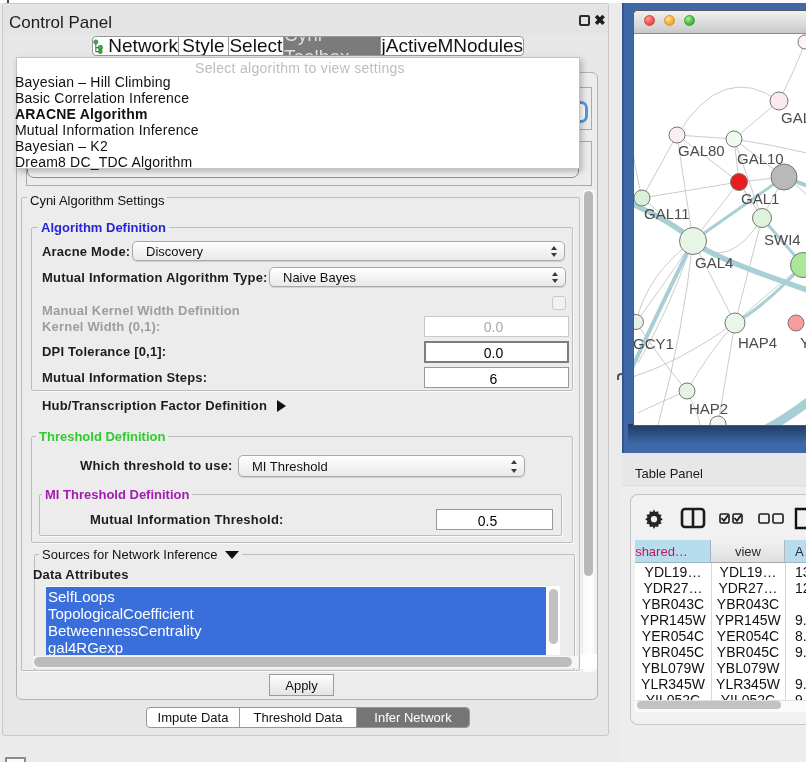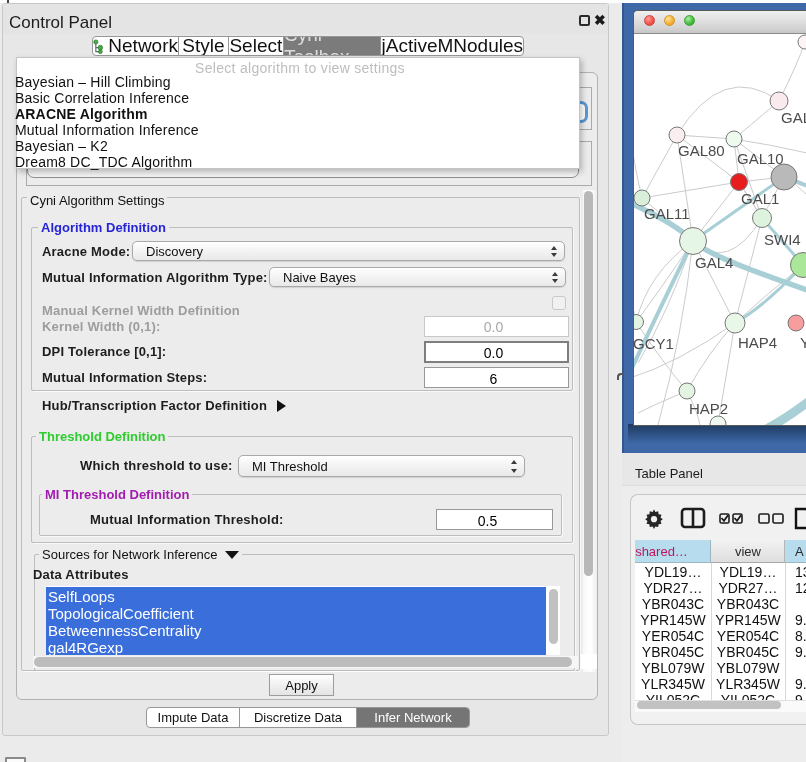--- a/index.html
+++ b/index.html
@@ -125,7 +125,7 @@
 
     <div class="abs" style="left:143px;top:703px;width:322px;height:19px;border:1px solid #979797;border-radius:4px;background:#fff;display:flex;overflow:hidden;font-size:13px;color:#111;">
       <div style="width:92px;border-right:1px solid #979797;display:flex;align-items:center;justify-content:center;">Impute Data</div>
-      <div style="width:116px;border-right:1px solid #979797;display:flex;align-items:center;justify-content:center;">Discretize Data</div>
+      <div style="width:116px;border-right:1px solid #979797;display:flex;align-items:center;justify-content:center;">Threshold Data</div>
       <div style="flex:1;display:flex;align-items:center;justify-content:center;background:#757575;color:#fff;">Infer Network</div>
     </div>
   </div>

